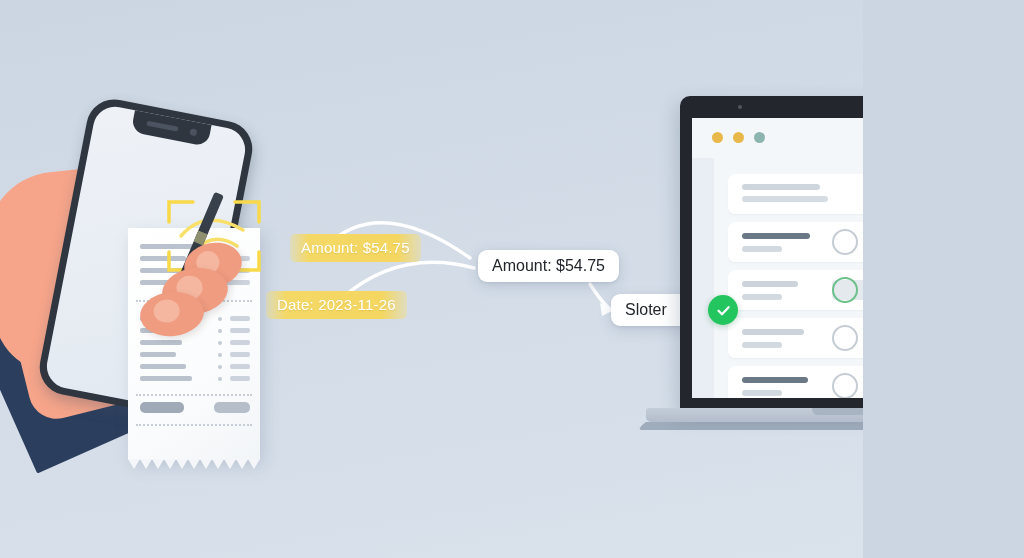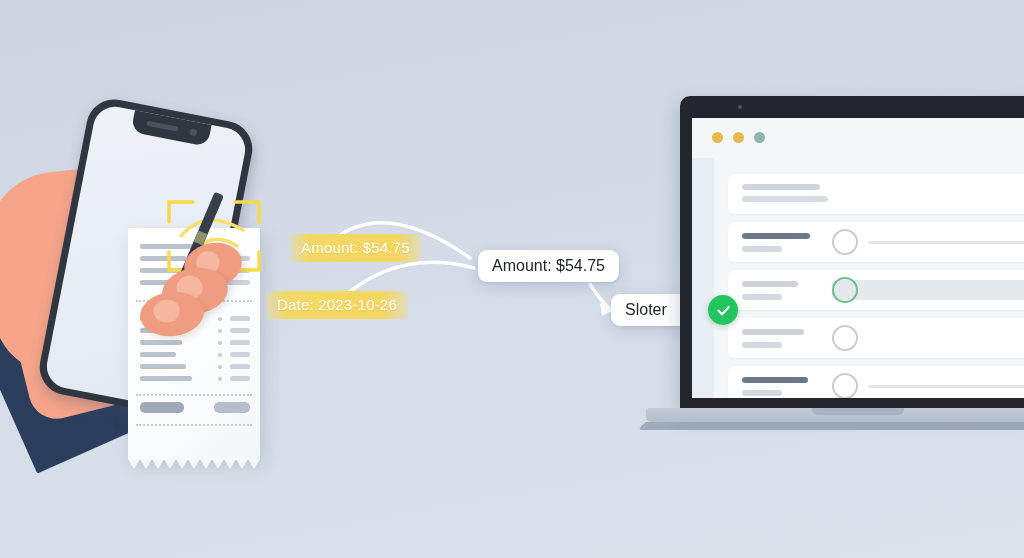--- a/index.html
+++ b/index.html
@@ -12,7 +12,7 @@
   }
   #scene {
     position: relative;
-    width: 1024px;
+    width: 863px;
     height: 558px;
     overflow: hidden;
     background: linear-gradient(170deg, #ccd6e2 0%, #cdd7e3 42%, #d3dce7 72%, #dae2ec 100%);

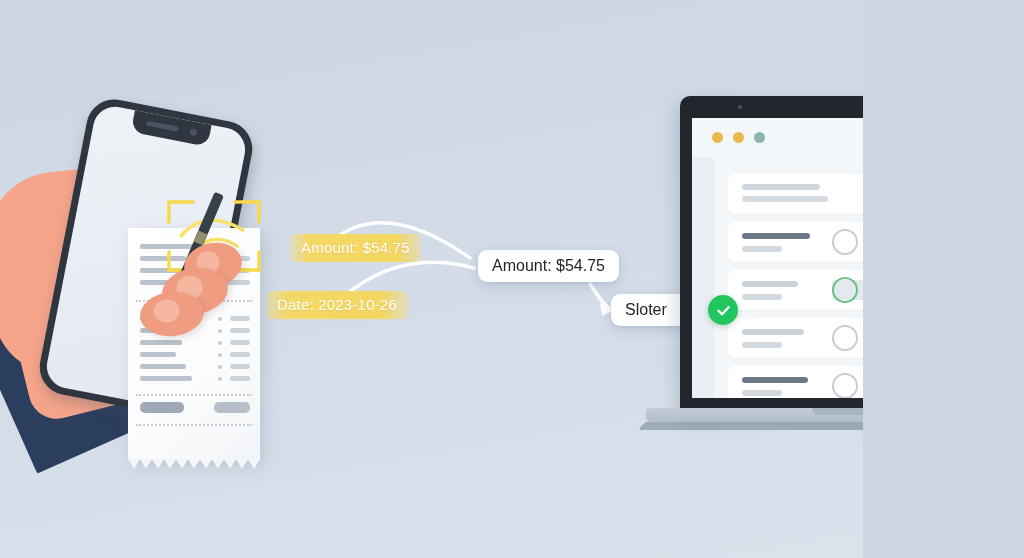--- a/index.html
+++ b/index.html
@@ -501,7 +501,7 @@
   </svg>
 
   <div class="tag-hl" id="tag-amount-hl">Amount: $54.75</div>
-  <div class="tag-hl" id="tag-date-hl">Date: 2023-10-26</div>
+  <div class="tag-hl" id="tag-date-hl">Date: 2023-11-26</div>
 
   <div class="card" id="card-amount">Amount: $54.75</div>
 

